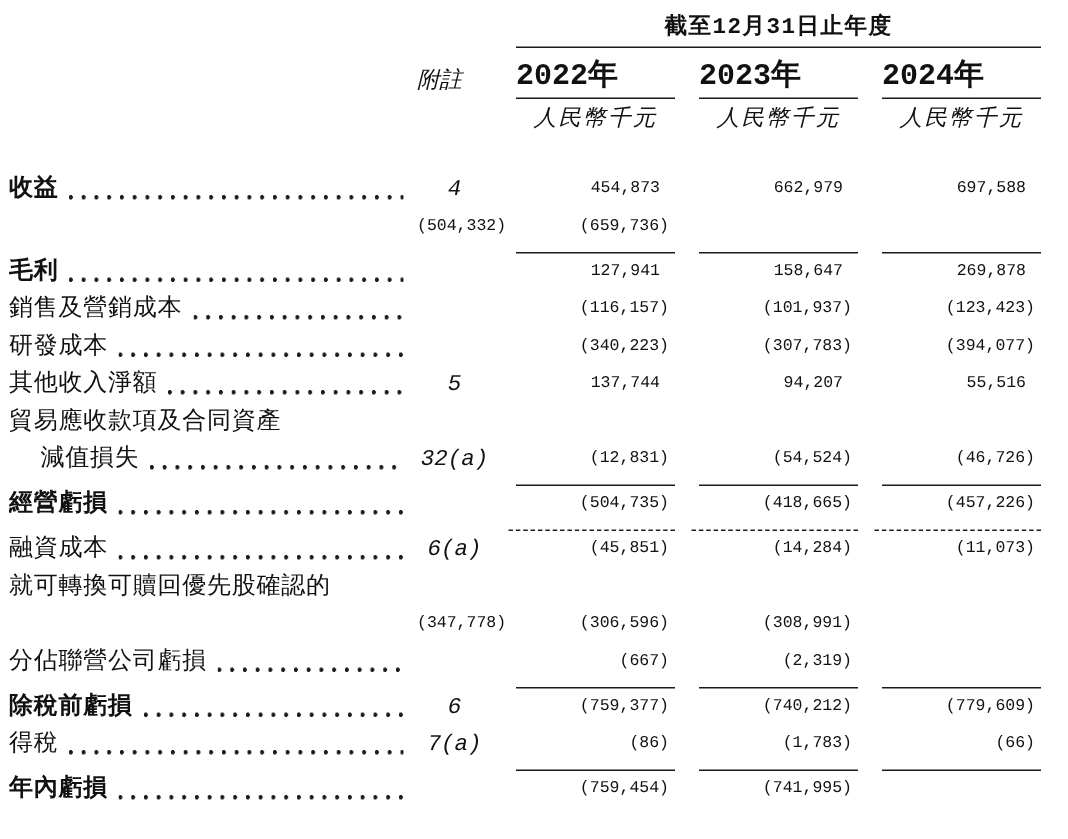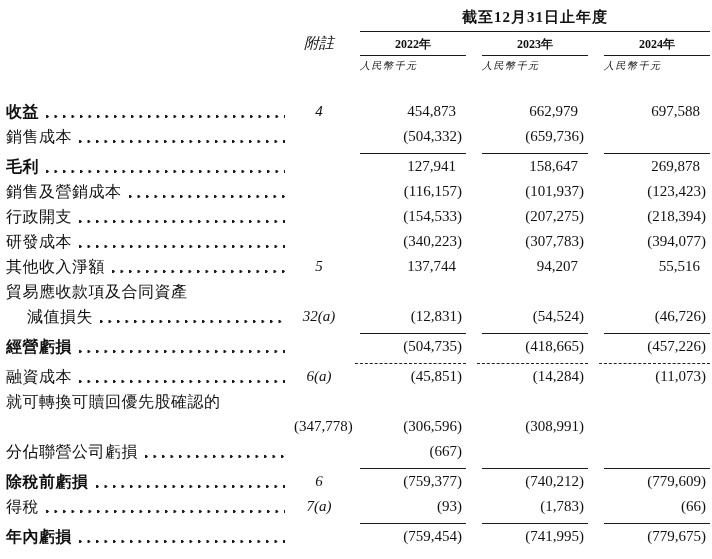--- a/index.html
+++ b/index.html
@@ -6,8 +6,8 @@
   .page{
     position:relative; width:712px; height:559px; box-sizing:border-box;
     background:#fff; color:#111;
-    font-family:Liberation Serif, serif;
-    padding:8px 2px 0 6px; overflow:hidden;
+    font-family:Liberation Mono, monospace;
+    padding:8px 18px 0 6px; overflow:hidden;
   }
   .grid{
     display:grid;

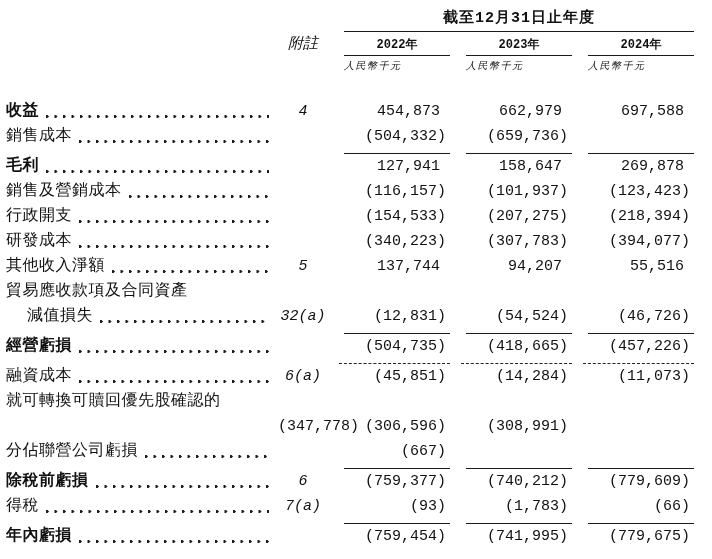--- a/index.html
+++ b/index.html
@@ -22,7 +22,7 @@
     border-bottom:1.4px solid #1a1a1a;
   }
   .notehd{
-    font-style:italic; font-size:15px; text-align:center; padding-bottom:3px;
+    font-style:italic; font-size:15px; text-align:left; padding-bottom:3px;
   }
   .yr{
     font-weight:bold; font-size:12px; text-align:center; margin-left:10px;

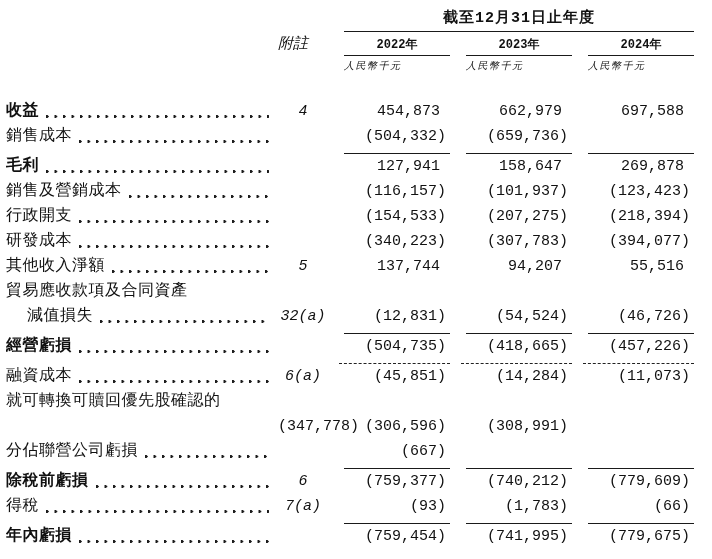--- a/index.html
+++ b/index.html
@@ -25,7 +25,7 @@
     font-style:italic; font-size:15px; text-align:left; padding-bottom:3px;
   }
   .yr{
-    font-weight:bold; font-size:12px; text-align:center; margin-left:10px;
+    font-weight:bold; font-size:20px; text-align:left; margin-left:10px;
     padding:4px 0 2px; border-bottom:1.4px solid #1a1a1a;
   }
   .unit{

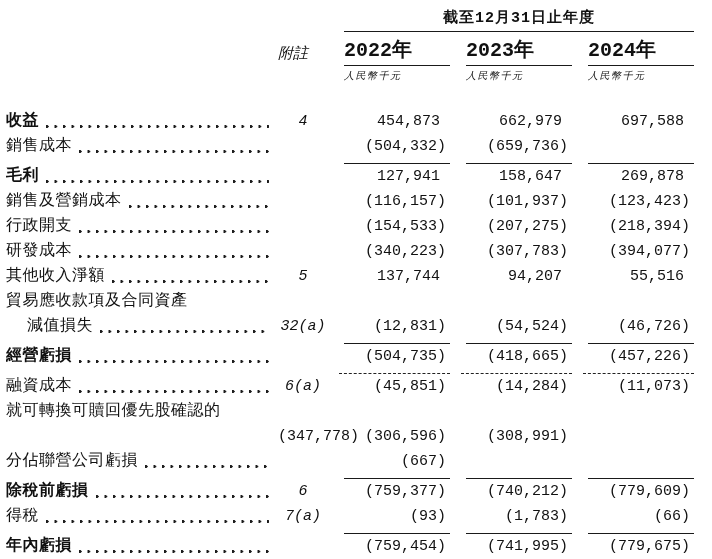--- a/index.html
+++ b/index.html
@@ -29,8 +29,8 @@
     padding:4px 0 2px; border-bottom:1.4px solid #1a1a1a;
   }
   .unit{
-    font-style:italic; font-size:10px; letter-spacing:1.5px;
-    text-align:left; margin-left:10px; padding-top:3px;
+    font-style:italic; font-size:15px; letter-spacing:1.5px;
+    text-align:center; margin-left:10px; padding-top:3px;
   }
   
   main{display:block; margin-top:26px;}

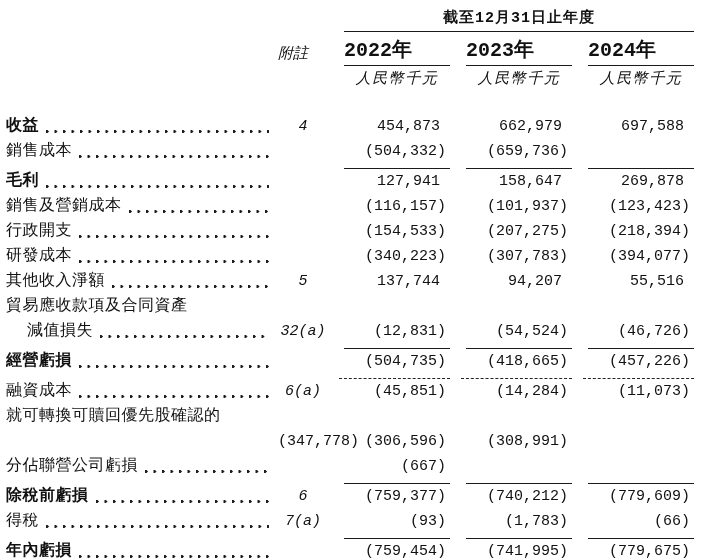--- a/index.html
+++ b/index.html
@@ -45,7 +45,7 @@
     background-size:8.5px 2.6px; background-repeat:repeat-x;
   }
   .note{font-style:italic; font-size:15px; text-align:center;}
-  .num{font-size:15px; text-align:right; padding-right:10px; white-space:nowrap;}
+  .num{font-size:11px; text-align:right; padding-right:10px; white-space:nowrap;}
   .num.neg{padding-right:4px;}
   
   .rrow{height:5px;}

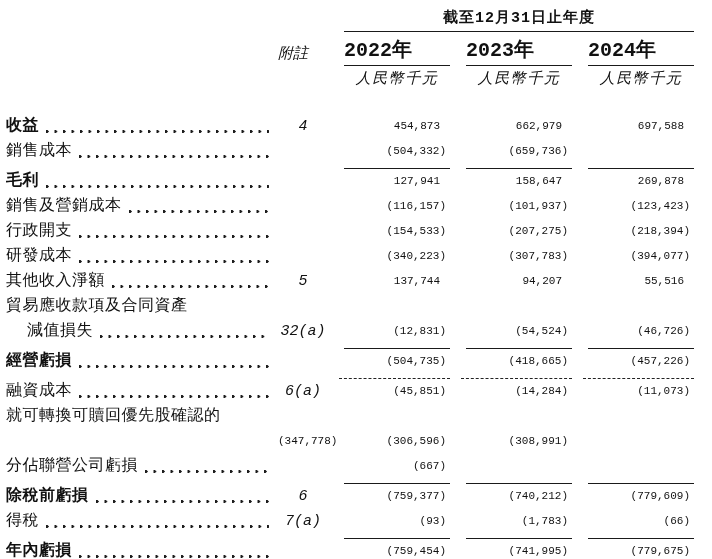--- a/index.html
+++ b/index.html
@@ -94,10 +94,6 @@
     </div>
 
     <div class="grid row">
-      <div class="lbl">
-          <span class="t">銷售成本</span>
-          <span class="leader"></span>
-        </div>
       <div class="note"></div>
       <div class="num neg">(504,332)</div>
       <div class="num neg">(659,736)</div>

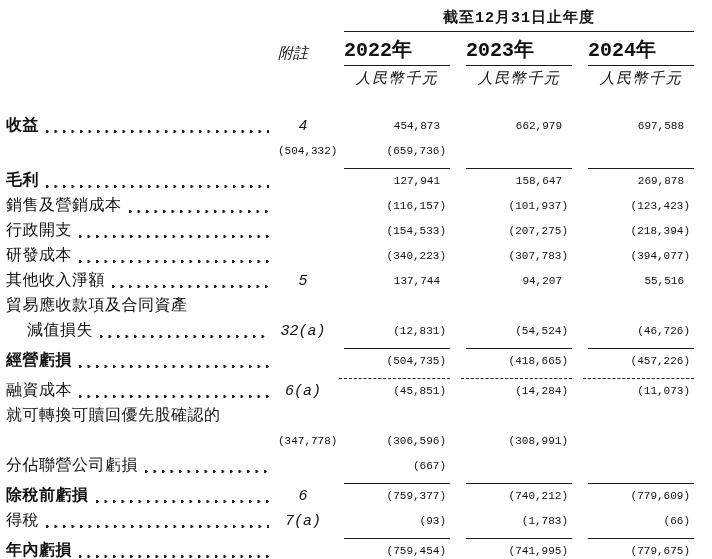--- a/index.html
+++ b/index.html
@@ -129,16 +129,6 @@
       <div class="num neg">(123,423)</div>
     </div>
 
-    <div class="grid row">
-      <div class="lbl">
-          <span class="t">行政開支</span>
-          <span class="leader"></span>
-        </div>
-      <div class="note"></div>
-      <div class="num neg">(154,533)</div>
-      <div class="num neg">(207,275)</div>
-      <div class="num neg">(218,394)</div>
-    </div>
 
     <div class="grid row">
       <div class="lbl">

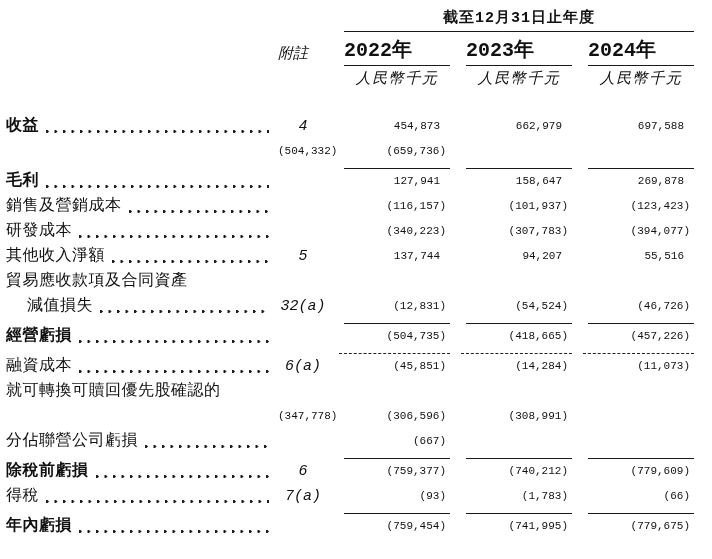--- a/index.html
+++ b/index.html
@@ -235,6 +235,7 @@
         </div>
       <div class="note"></div>
       <div class="num neg">(667)</div>
+      <div class="num neg">(2,319)</div>
     </div>
 
     <div class="grid rrow">

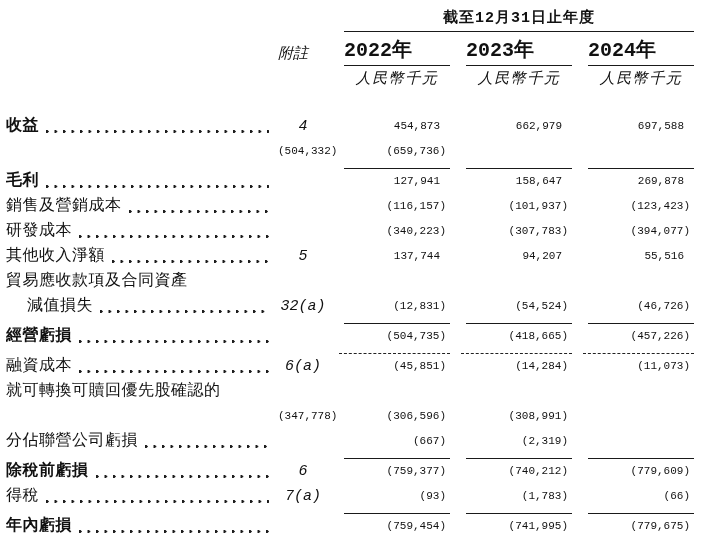--- a/index.html
+++ b/index.html
@@ -263,7 +263,7 @@
           <span class="leader"></span>
         </div>
       <div class="note">7(a)</div>
-      <div class="num neg">(93)</div>
+      <div class="num neg">(86)</div>
       <div class="num neg">(1,783)</div>
       <div class="num neg">(66)</div>
     </div>

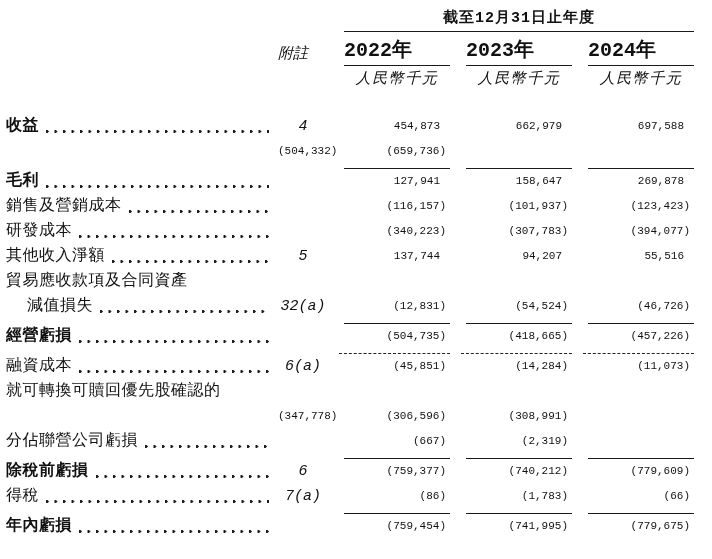--- a/index.html
+++ b/index.html
@@ -284,7 +284,6 @@
       <div class="note"></div>
       <div class="num neg">(759,454)</div>
       <div class="num neg">(741,995)</div>
-      <div class="num neg">(779,675)</div>
     </div>
 
     <div class="grid rrow dbl">

